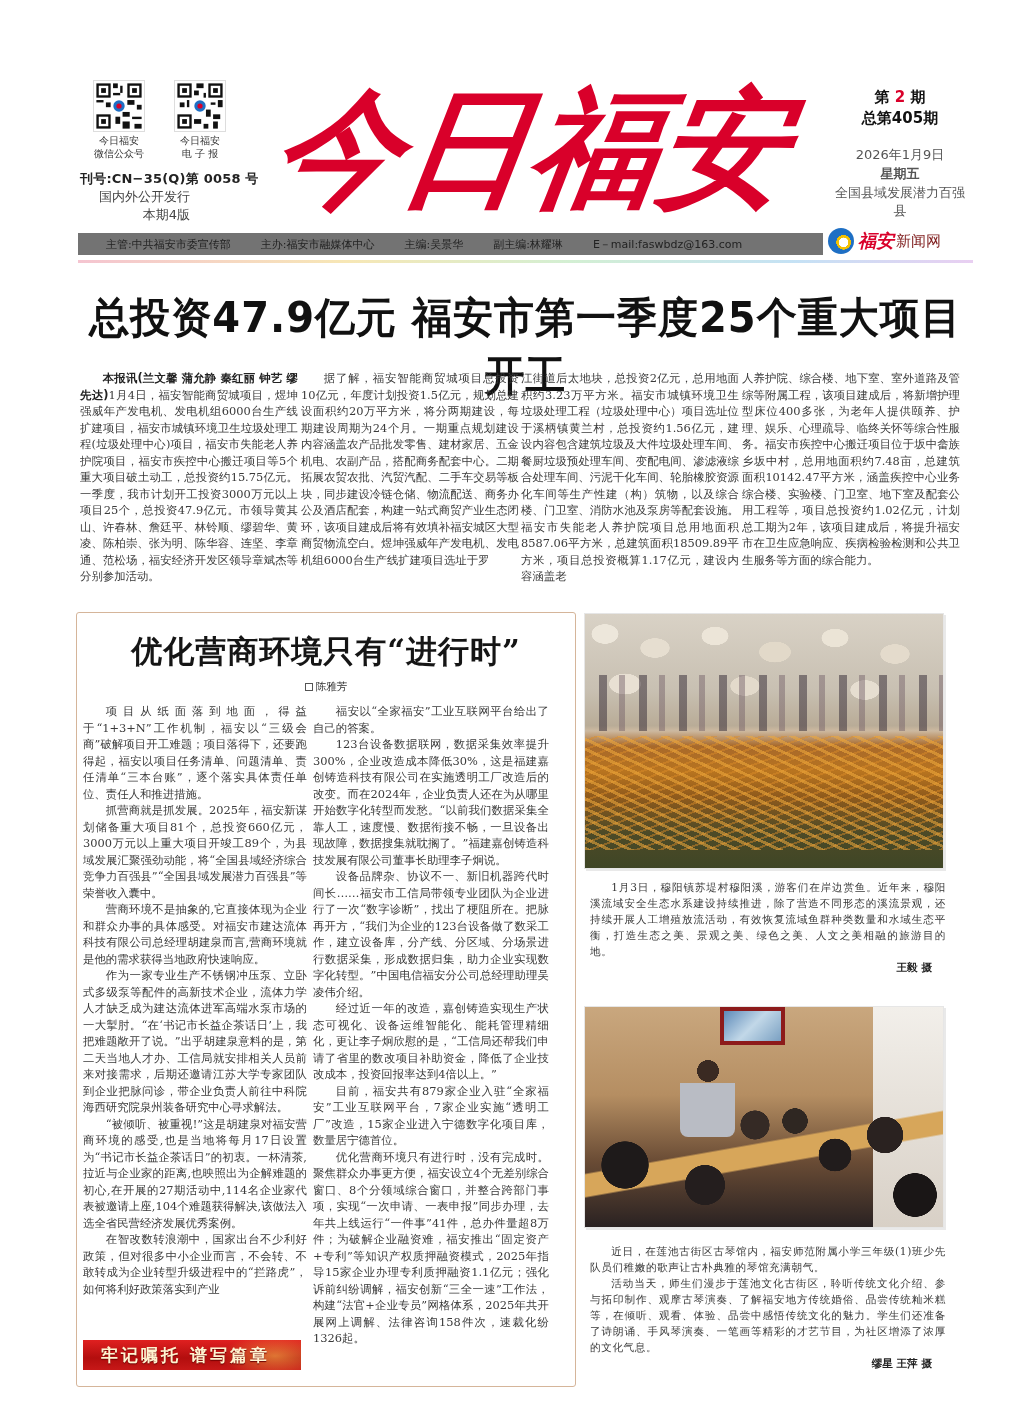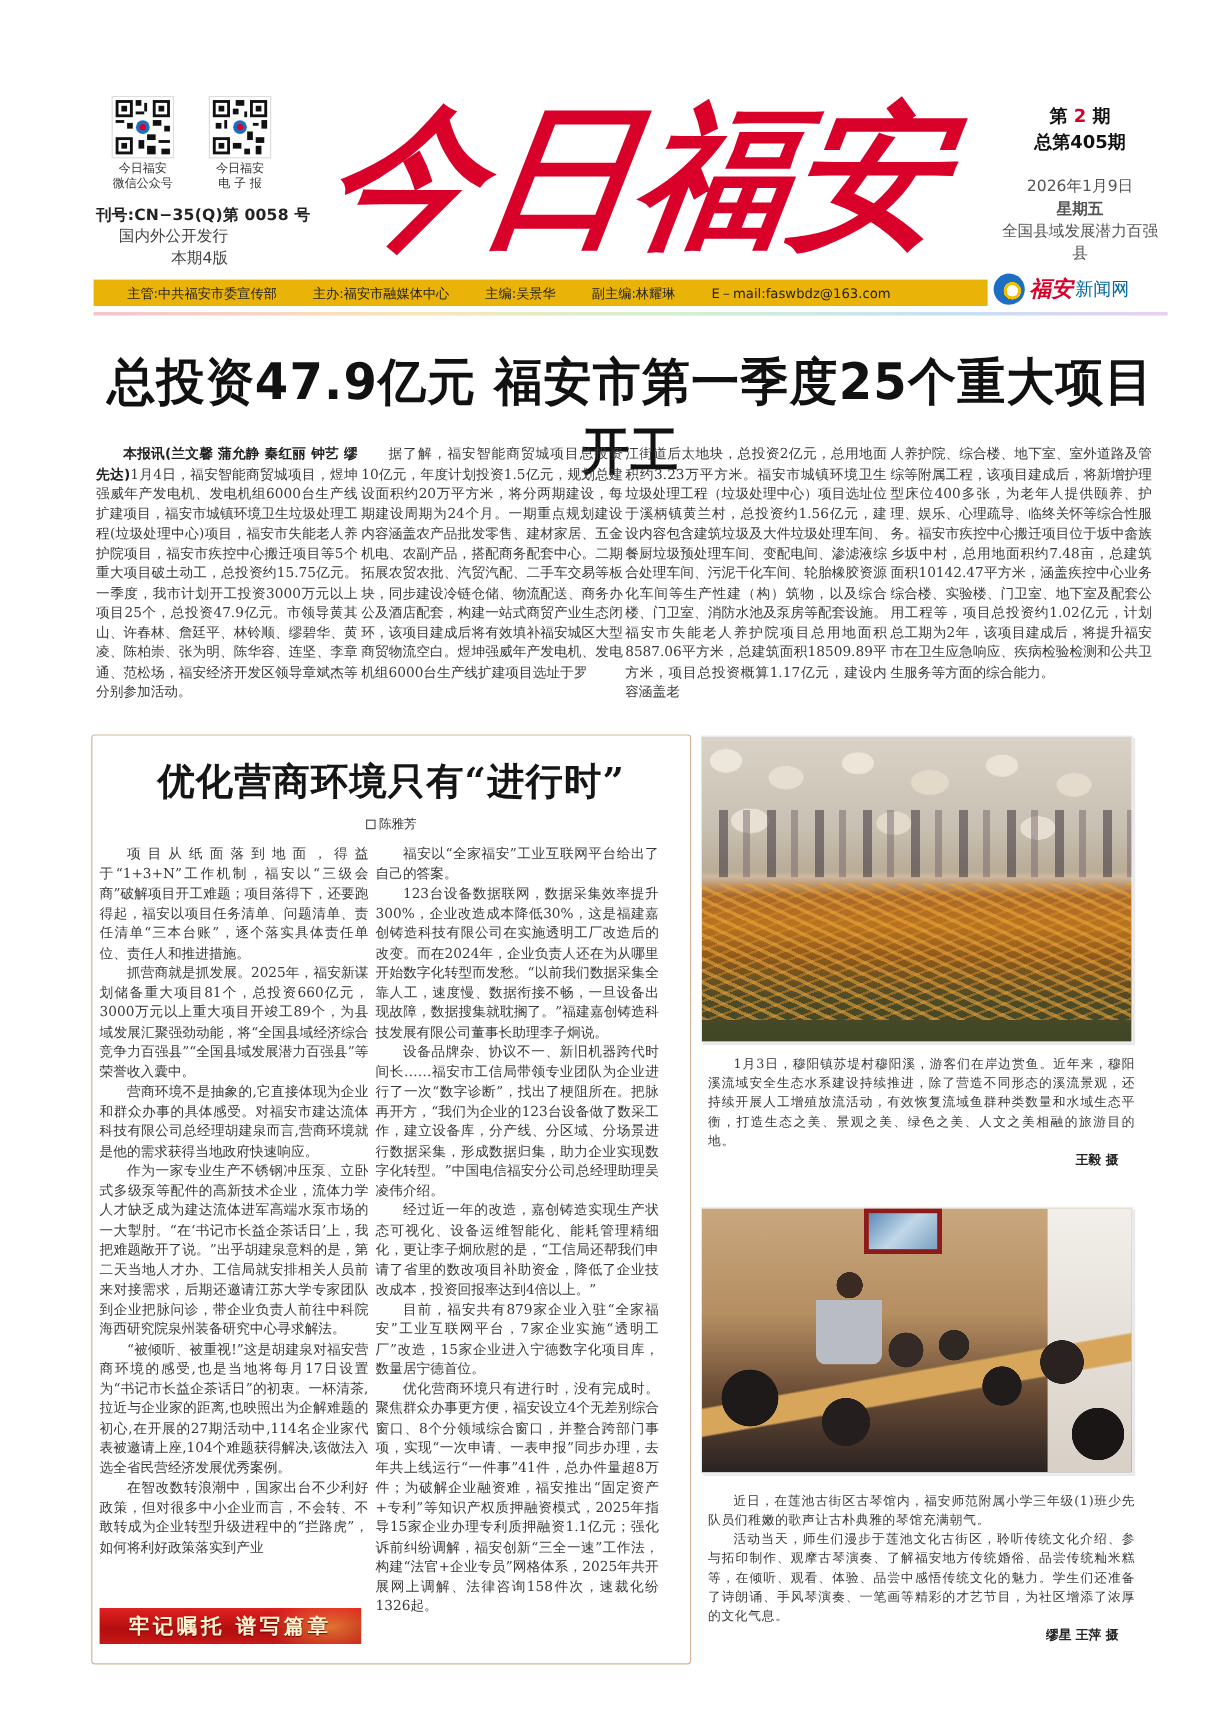--- a/index.html
+++ b/index.html
@@ -24,7 +24,7 @@
   .issue-date, .issue-week, .issue-lunar { font-size: 13px; color: #555; }
   .issue-date { top: 146px; } .issue-week { top: 165px; } .issue-lunar { top: 184px; }
 
-  .info-bar { position: absolute; left: 78px; top: 233px; width: 745px; height: 22px; background: #eab308; display: flex; align-items: center; font-size: 11px; color: #222; }
+  .info-bar { position: absolute; left: 78px; top: 233px; width: 745px; height: 22px; background: #737373; display: flex; align-items: center; font-size: 11px; color: #222; }
   .info-bar span { margin-left: 30px; white-space: nowrap; }
   .info-bar span:first-child { margin-left: 28px; }
   .netlogo { position: absolute; left: 828px; top: 226px; width: 150px; height: 30px; display: flex; align-items: center; }

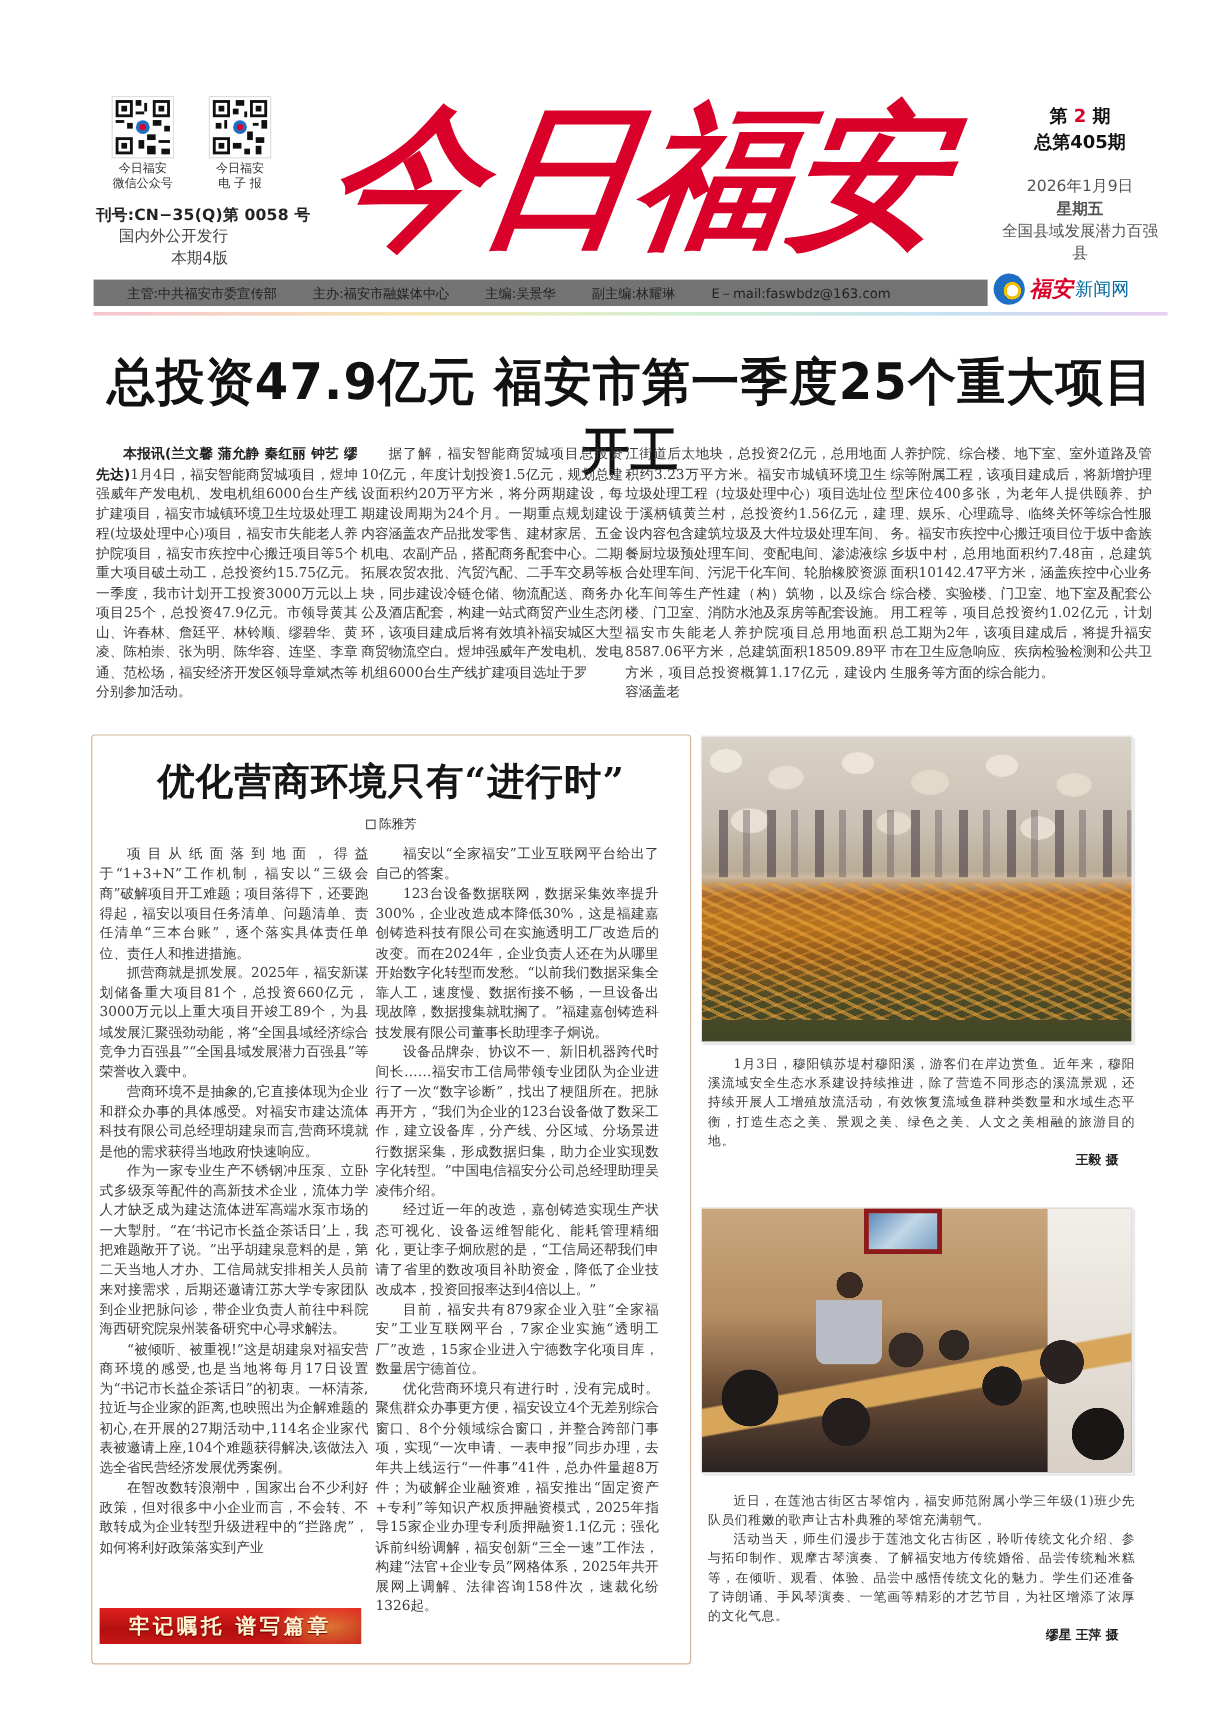--- a/index.html
+++ b/index.html
@@ -30,7 +30,7 @@
   .netlogo { position: absolute; left: 828px; top: 226px; width: 150px; height: 30px; display: flex; align-items: center; }
   .netlogo .swirl { width: 26px; height: 26px; border-radius: 50%; background: radial-gradient(circle at 60% 55%, #ffffff 0 22%, #f3c000 23% 34%, #1e6fc4 35% 100%); margin-right: 4px; }
   .netlogo .brand { font-family: "DejaVu Serif", serif; font-style: italic; font-weight: bold; color: #d9002a; font-size: 18px; }
-  .netlogo .suffix { font-size: 15px; color: #0369a1; margin-left: 2px; }
+  .netlogo .suffix { font-size: 15px; color: #7f1d1d; margin-left: 2px; }
   .rainbow { position: absolute; left: 78px; top: 260px; width: 895px; height: 3px; background: linear-gradient(90deg, #f2b6c5, #f5e1a3 30%, #c8ebc8 55%, #b6daf2 80%, #e3c3ee); opacity: 0.8; }
 
   

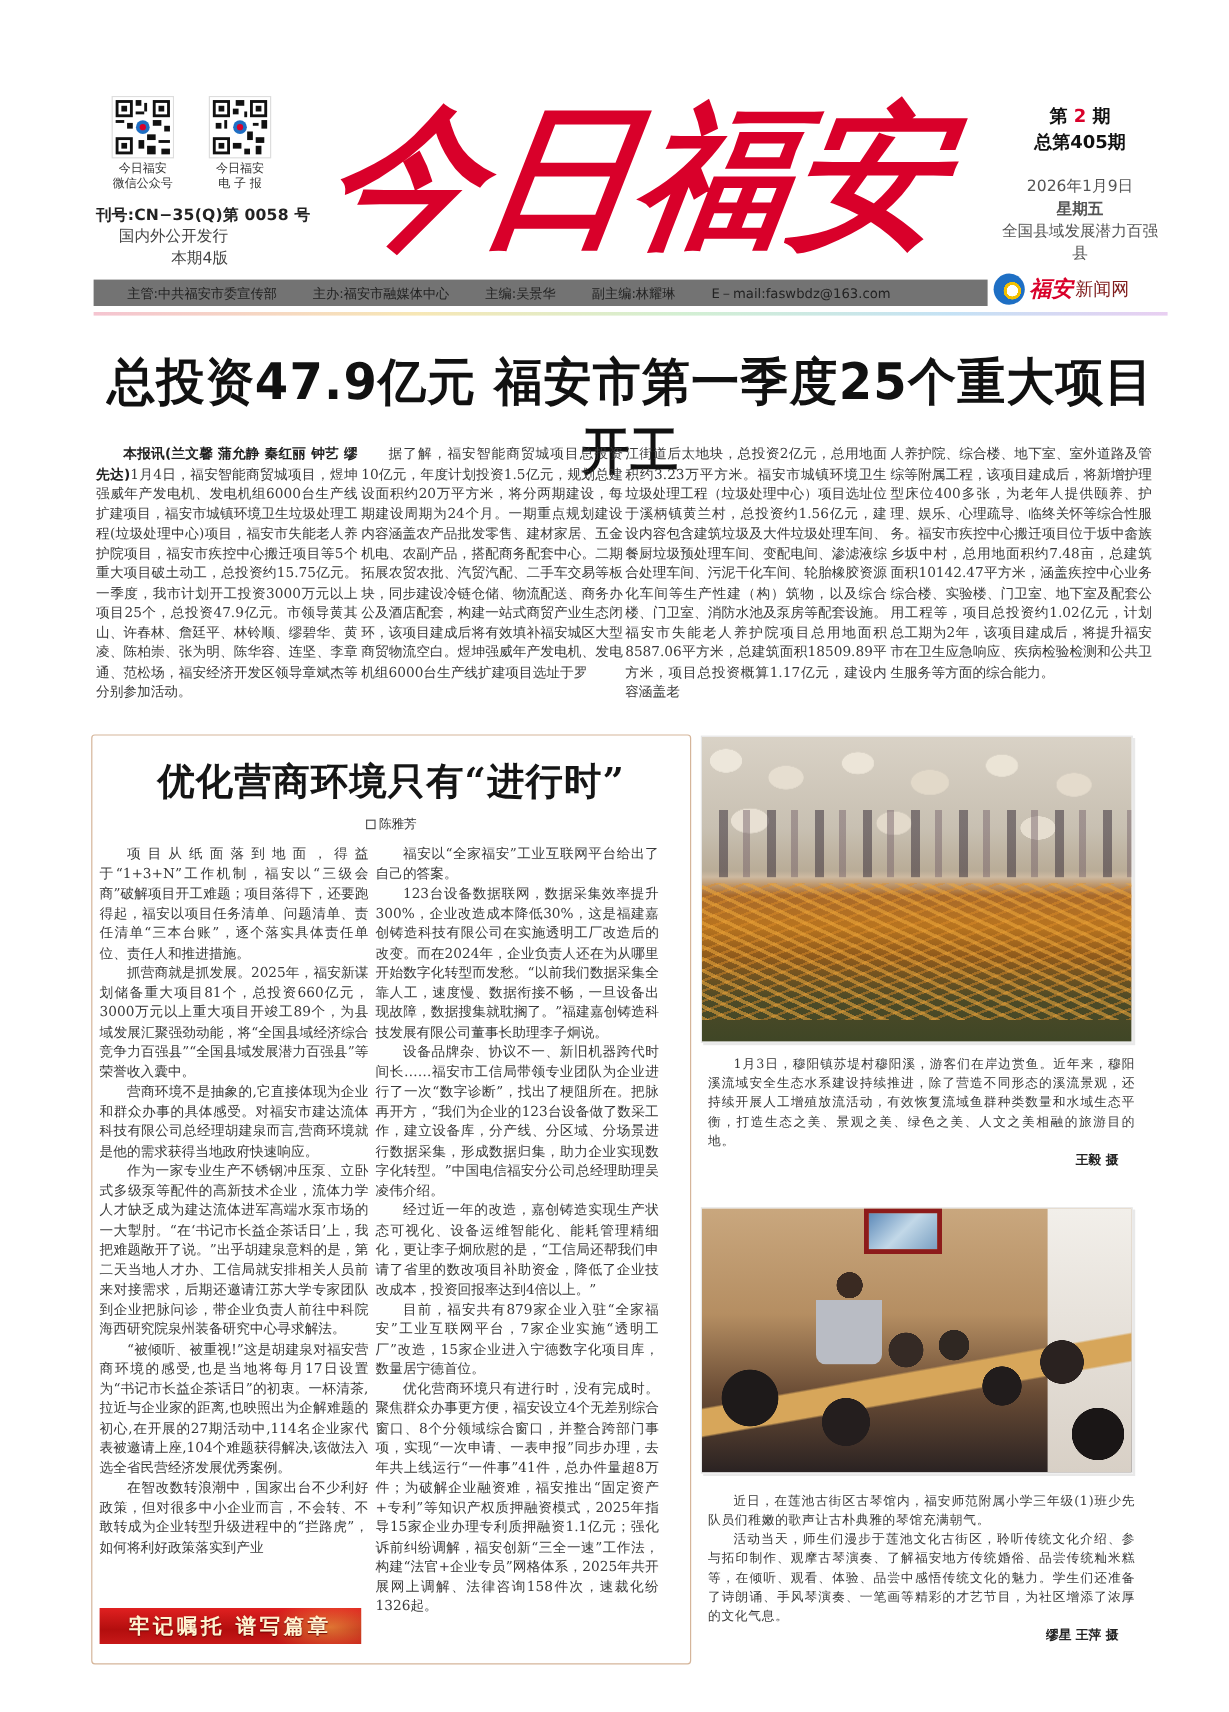--- a/index.html
+++ b/index.html
@@ -53,7 +53,7 @@
   .byline .sq { display: inline-block; width: 8px; height: 8px; border: 1px solid #555; margin-right: 3px; vertical-align: -1px; }
   .bcol1 { left: 6px; top: 90px; width: 224px; }
   .bcol2 { left: 236px; top: 90px; width: 236px; }
-  .banner { position: absolute; left: 6px; top: 727px; width: 218px; height: 30px; background: linear-gradient(180deg, #e02020 0%, #b30e0e 60%, #c71818 100%); display: flex; align-items: center; justify-content: center; overflow: hidden; }
+  .banner { position: absolute; left: 6px; top: 727px; width: 218px; height: 30px; background: linear-gradient(180deg, #e02020 0%, #b30e0e 60%, #c71818 100%); display: flex; align-items: center; overflow: hidden; padding-left: 18px; }
   .banner::before { content: ""; position: absolute; right: -10px; top: -6px; width: 90px; height: 44px; background: radial-gradient(ellipse at 60% 50%, rgba(255,200,80,0.55), rgba(255,200,80,0) 70%); }
   .banner span { position: relative; font-family: "DejaVu Serif", serif; font-weight: bold; font-size: 17px; color: #fff3d0; letter-spacing: 3px; text-shadow: 0 1px 1px #6a0000; }
 

